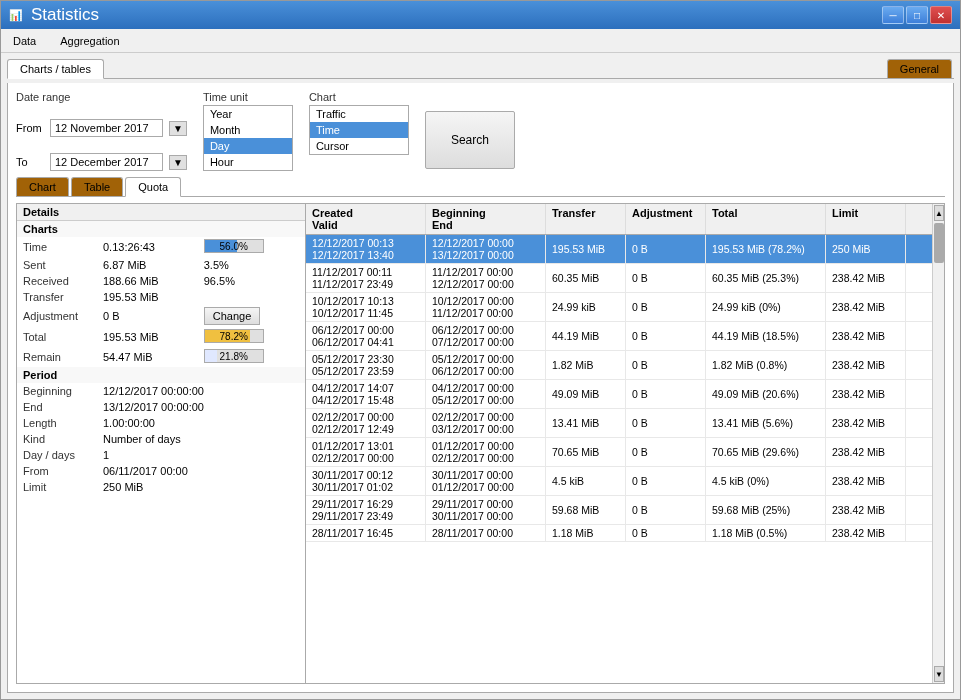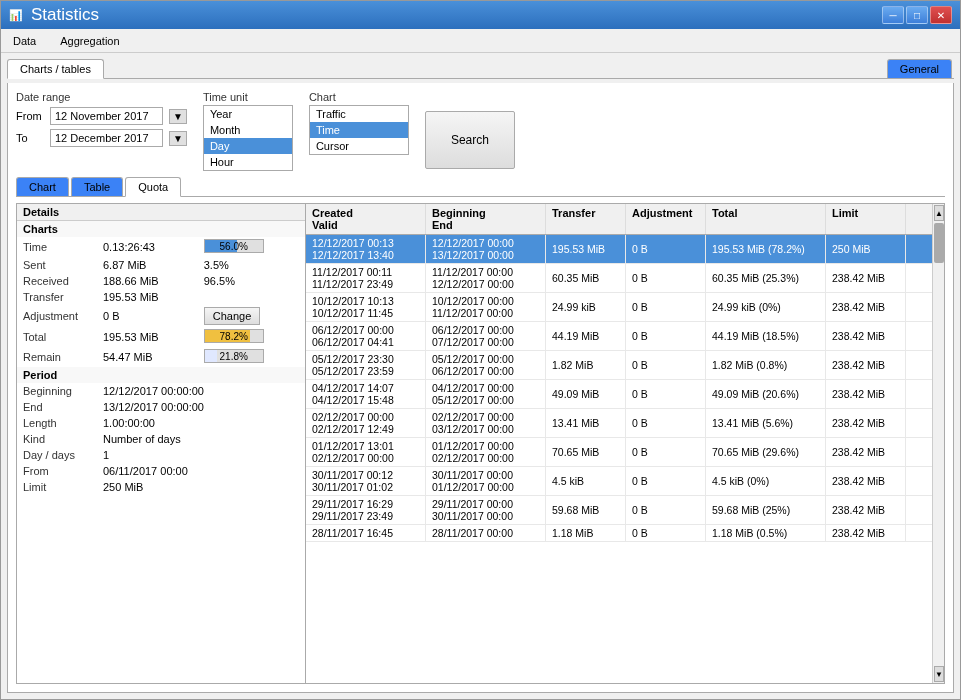--- a/index.html
+++ b/index.html
@@ -21,7 +21,7 @@
     .main-content { flex: 1; padding: 6px; display: flex; flex-direction: column; gap: 4px; overflow: hidden; }
 
     .tabs-row { display: flex; gap: 0; align-items: flex-end; border-bottom: 1px solid #aaa; justify-content: space-between; }
-    .tab { padding: 3px 12px; border: 1px solid #aaa; border-bottom: none; background: #3b82f6; cursor: pointer; font-size: 11px; margin-right: 2px; border-radius: 3px 3px 0 0; }
+    .tab { padding: 3px 12px; border: 1px solid #aaa; border-bottom: none; background: #a16207; cursor: pointer; font-size: 11px; margin-right: 2px; border-radius: 3px 3px 0 0; }
     .tab.active { background: white; border-bottom: 1px solid white; margin-bottom: -1px; z-index: 1; }
 
     .tab-content { background: white; border: 1px solid #aaa; border-top: none; padding: 8px; display: flex; flex-direction: column; gap: 8px; }

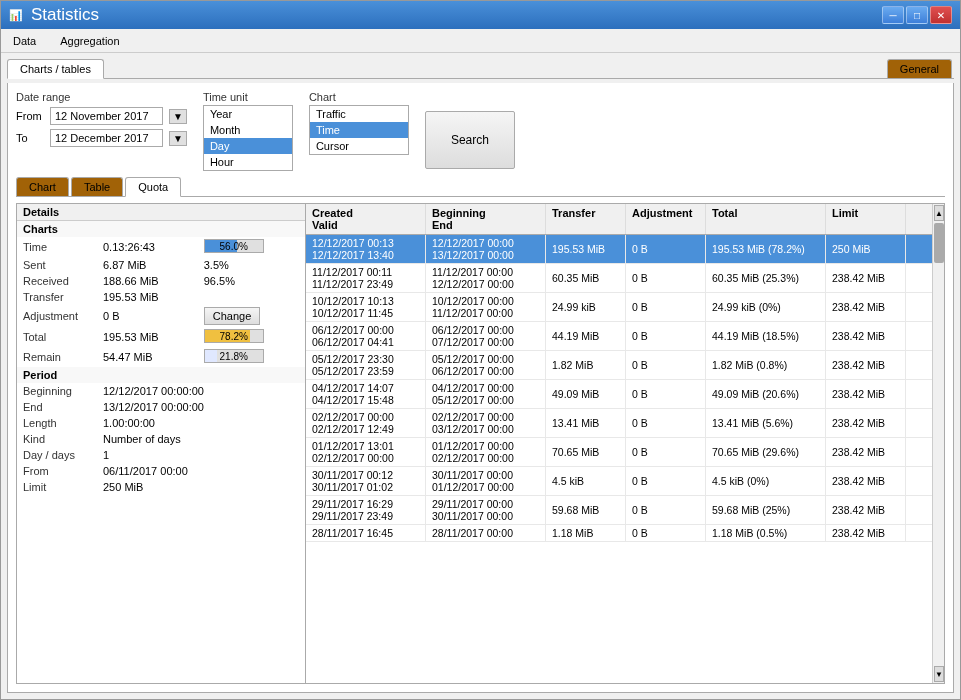--- a/index.html
+++ b/index.html
@@ -28,7 +28,7 @@
 
     .controls-row { display: flex; gap: 16px; align-items: flex-start; }
 
-    .date-range-group { display: flex; flex-direction: column; gap: 4px; }
+    .date-range-group { display: flex; flex-direction: column; gap: 16px; }
     .group-label { font-size: 11px; font-weight: normal; color: #333; }
     .date-field-row { display: flex; align-items: center; gap: 6px; }
     .date-label { width: 28px; font-size: 11px; }

